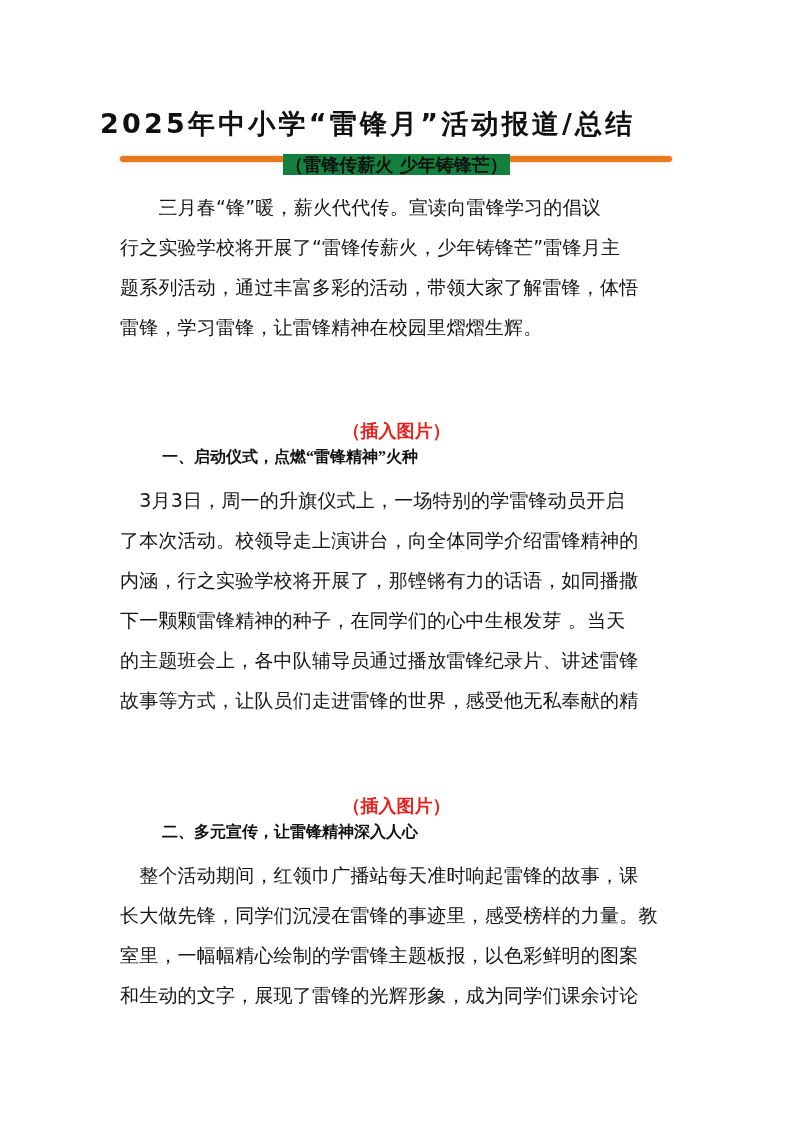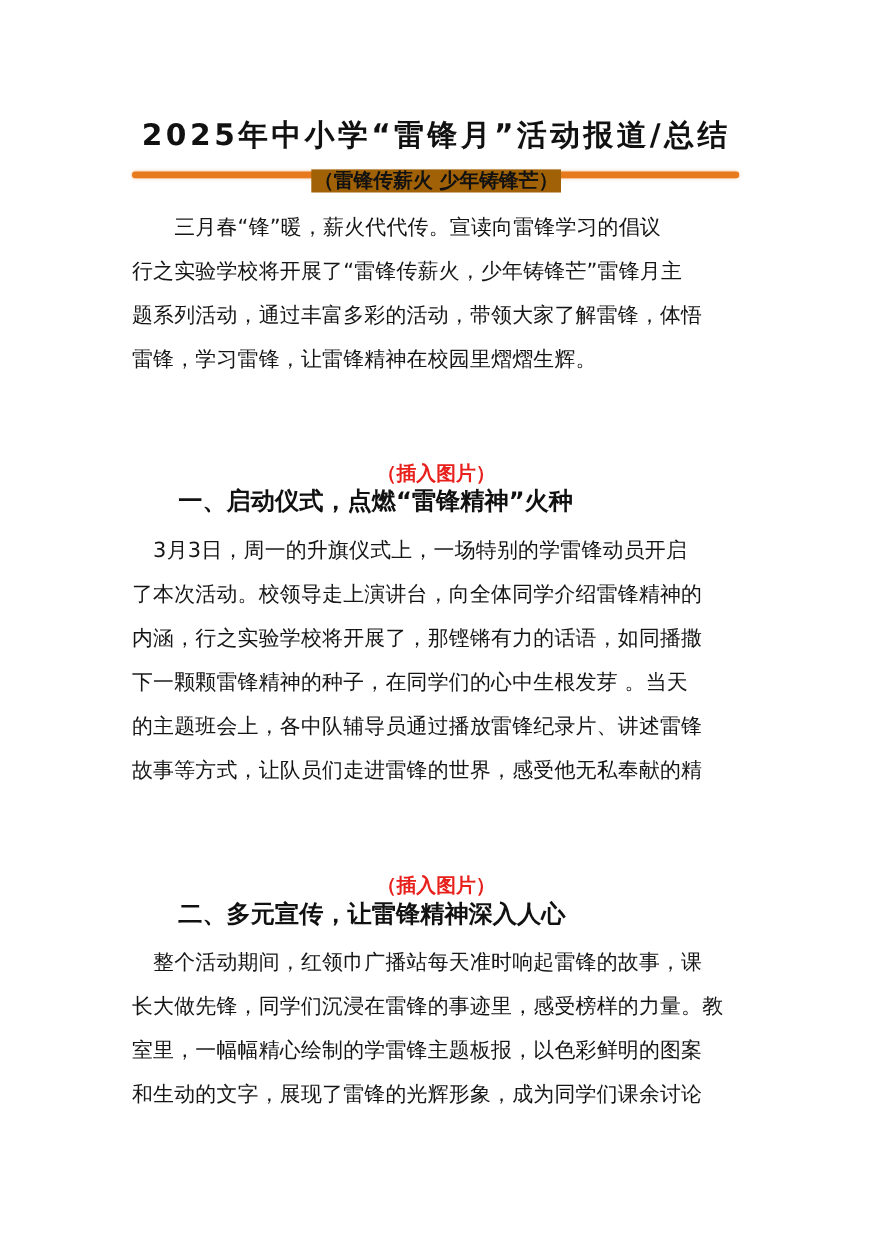--- a/index.html
+++ b/index.html
@@ -26,7 +26,7 @@
       left: 100px;
       width: 593px;
       top: 106px;
-      text-align: center;
+      text-align: left;
       font-size: 27px;
       font-weight: bold;
       letter-spacing: 3.2px;

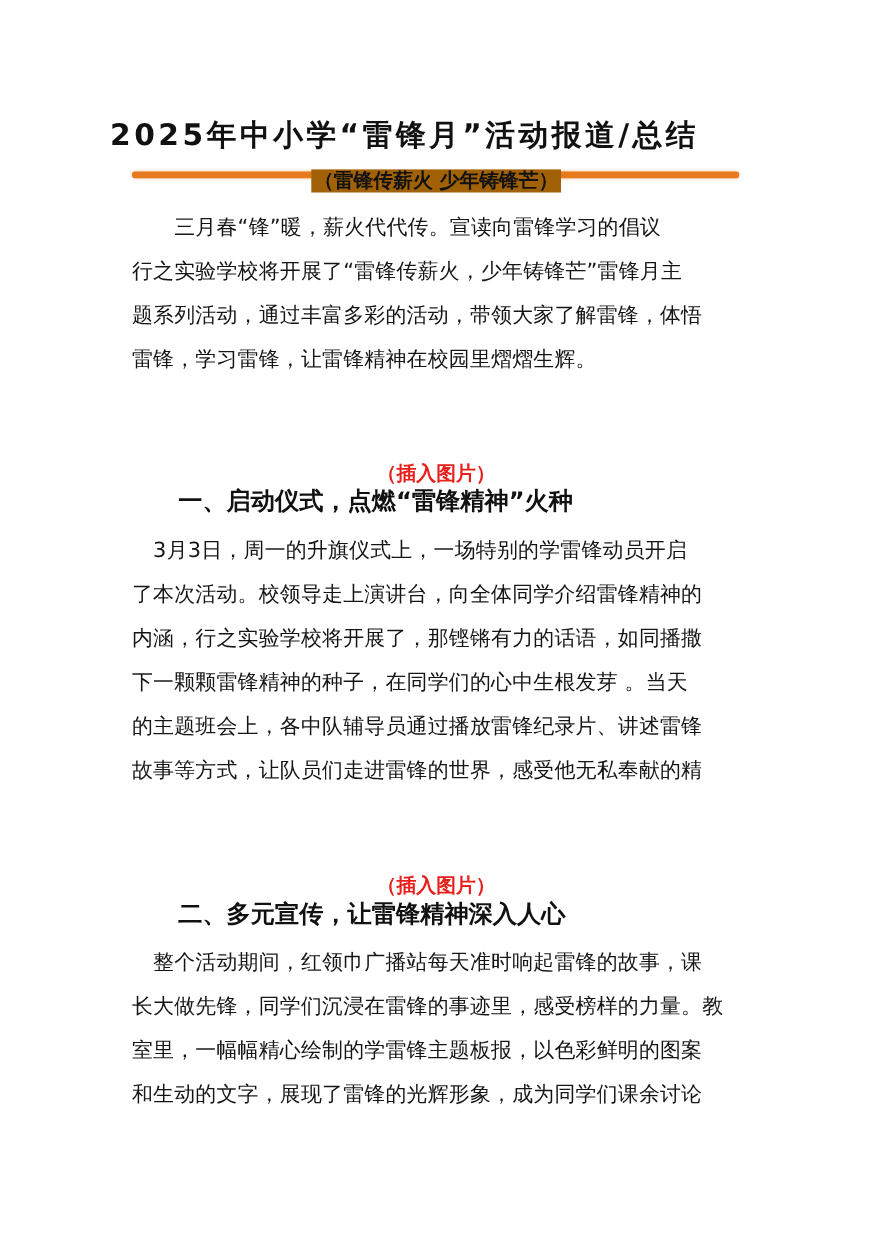--- a/index.html
+++ b/index.html
@@ -57,7 +57,7 @@
       color: #111111;
     }
     .subtitle span {
-      background: #a16207;
+      background: #15803d;
       padding: 0 2px;
     }
     .para {

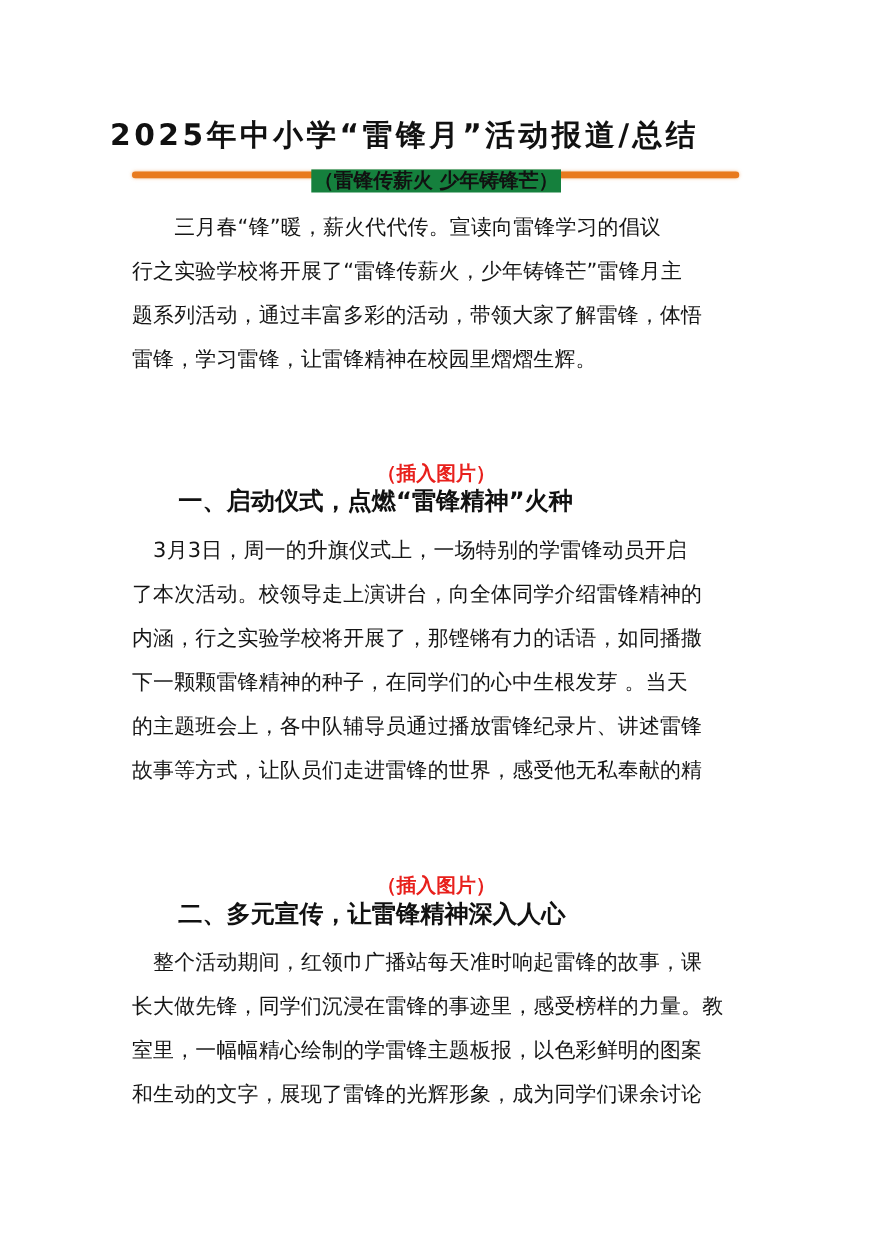--- a/index.html
+++ b/index.html
@@ -90,11 +90,12 @@
     .heading {
       position: absolute;
       left: 162px;
-      font-size: 22px;
+      font-size: 16px;
       font-weight: bold;
       color: #111111;
       line-height: 26px;
       white-space: nowrap;
+      font-family: Liberation Serif, serif;
     }
   </style>
 </head>

